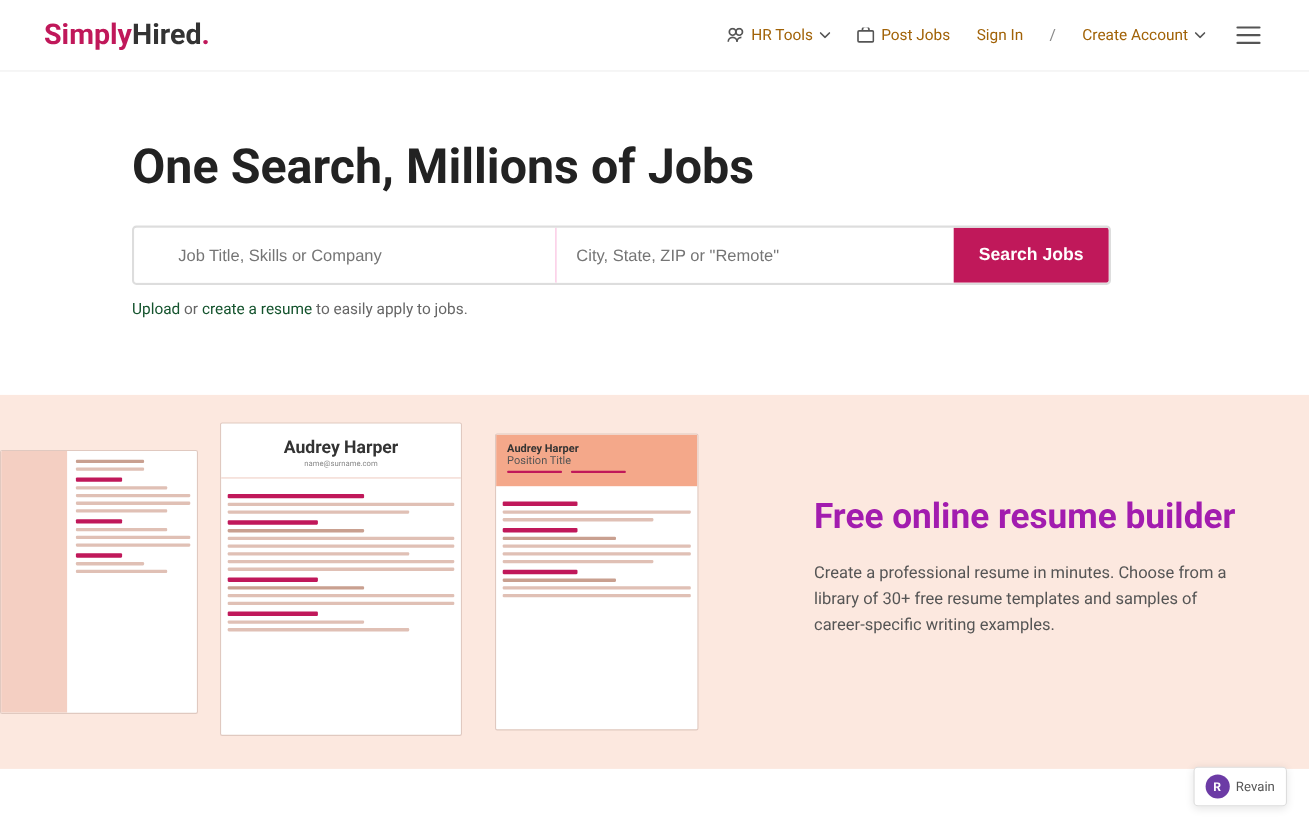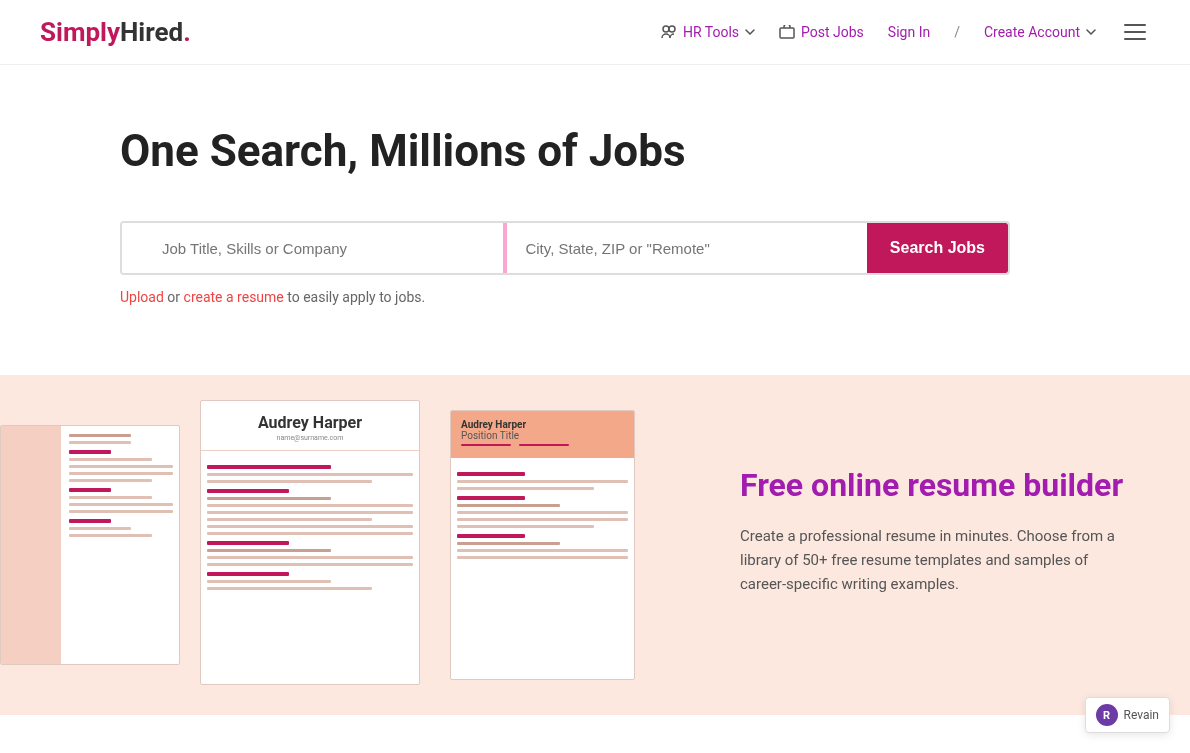--- a/index.html
+++ b/index.html
@@ -33,7 +33,7 @@
       align-items: center;
       gap: 6px;
       font-size: 14px;
-      color: #a21caf;
+      color: #a16207;
       cursor: pointer;
       text-decoration: none;
     }

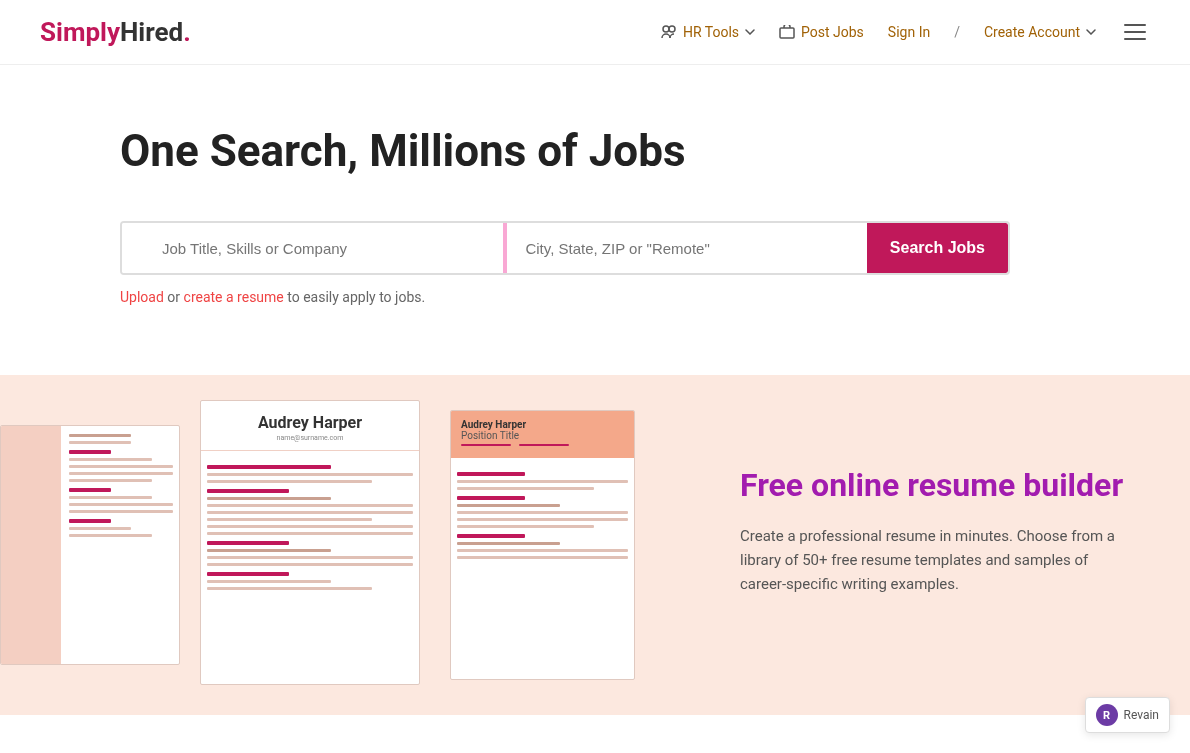--- a/index.html
+++ b/index.html
@@ -65,7 +65,7 @@
       font-size: 44px;
       font-weight: 700;
       color: #222;
-      margin-bottom: 44px;
+      margin-bottom: 28px;
     }
     .search-bar {
       display: flex;

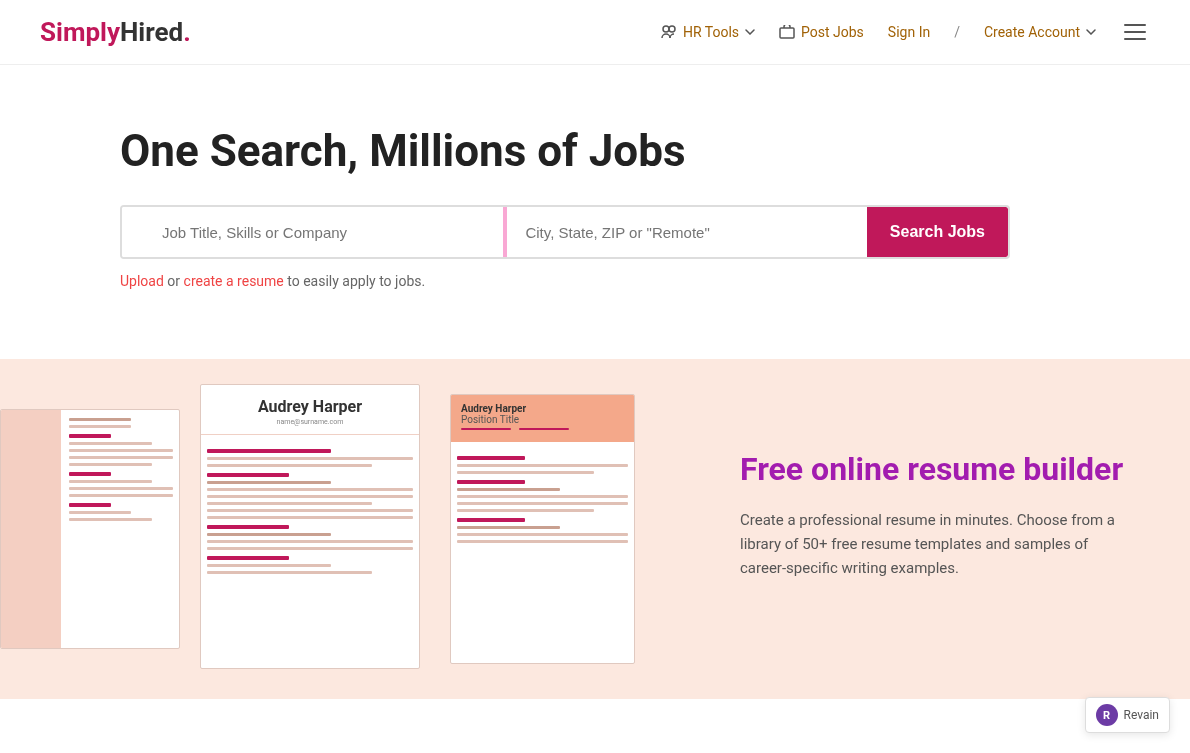--- a/index.html
+++ b/index.html
@@ -85,7 +85,7 @@
       color: #555;
     }
     .search-bar input:first-child {
-      border-right: 4px solid #f9a8d4;
+      border-right: 1px solid #f9a8d4;
       padding-left: 40px;
     }
     .search-btn {

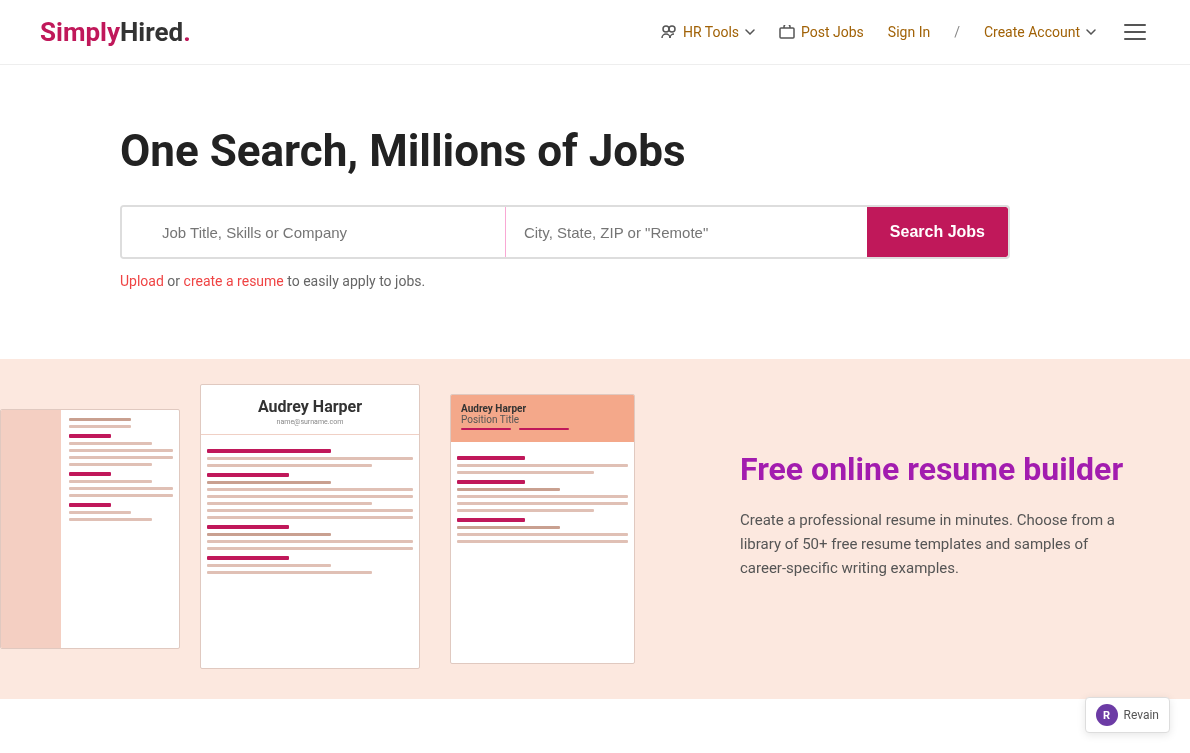--- a/index.html
+++ b/index.html
@@ -105,7 +105,7 @@
       color: #666;
     }
     .resume-hint a {
-      color: #ef4444;
+      color: #14532d;
       text-decoration: none;
     }
 

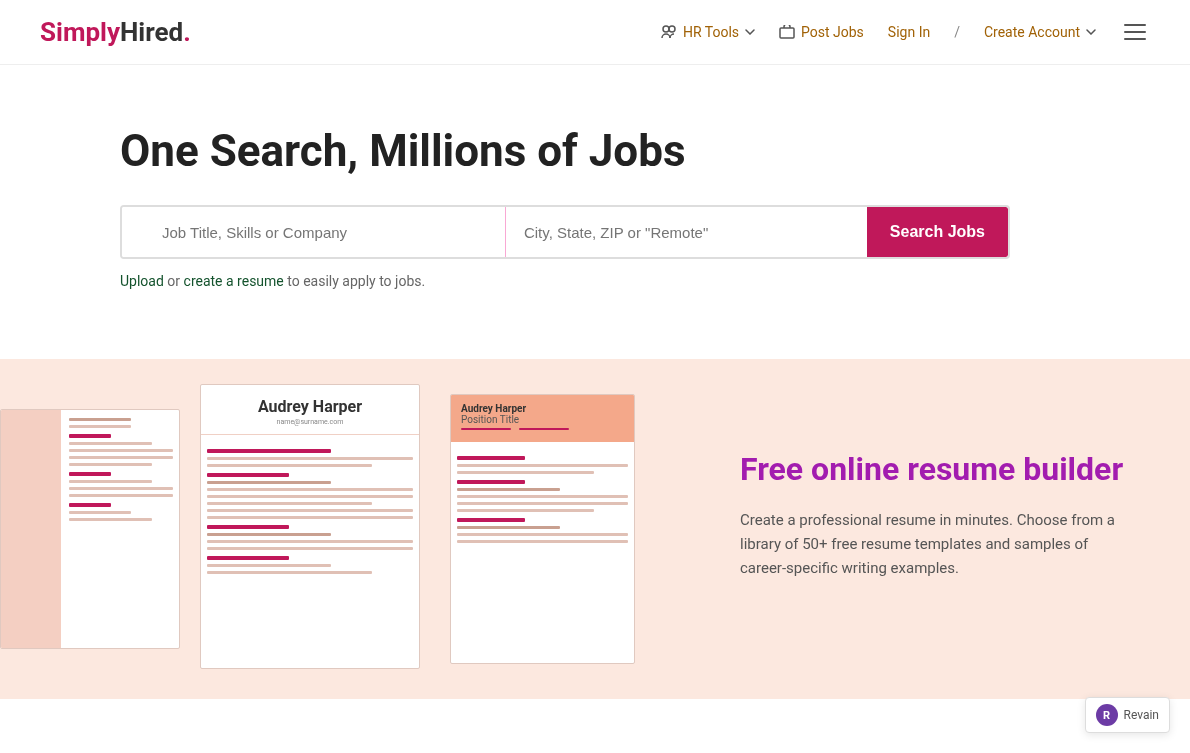--- a/index.html
+++ b/index.html
@@ -427,7 +427,7 @@
 
   <div class="resume-info">
     <h2 class="resume-info-title">Free online resume builder</h2>
-    <p class="resume-info-desc">Create a professional resume in minutes. Choose from a library of 50+ free resume templates and samples of career-specific writing examples.</p>
+    <p class="resume-info-desc">Create a professional resume in minutes. Choose from a library of 30+ free resume templates and samples of career-specific writing examples.</p>
   </div>
 </section>
 

